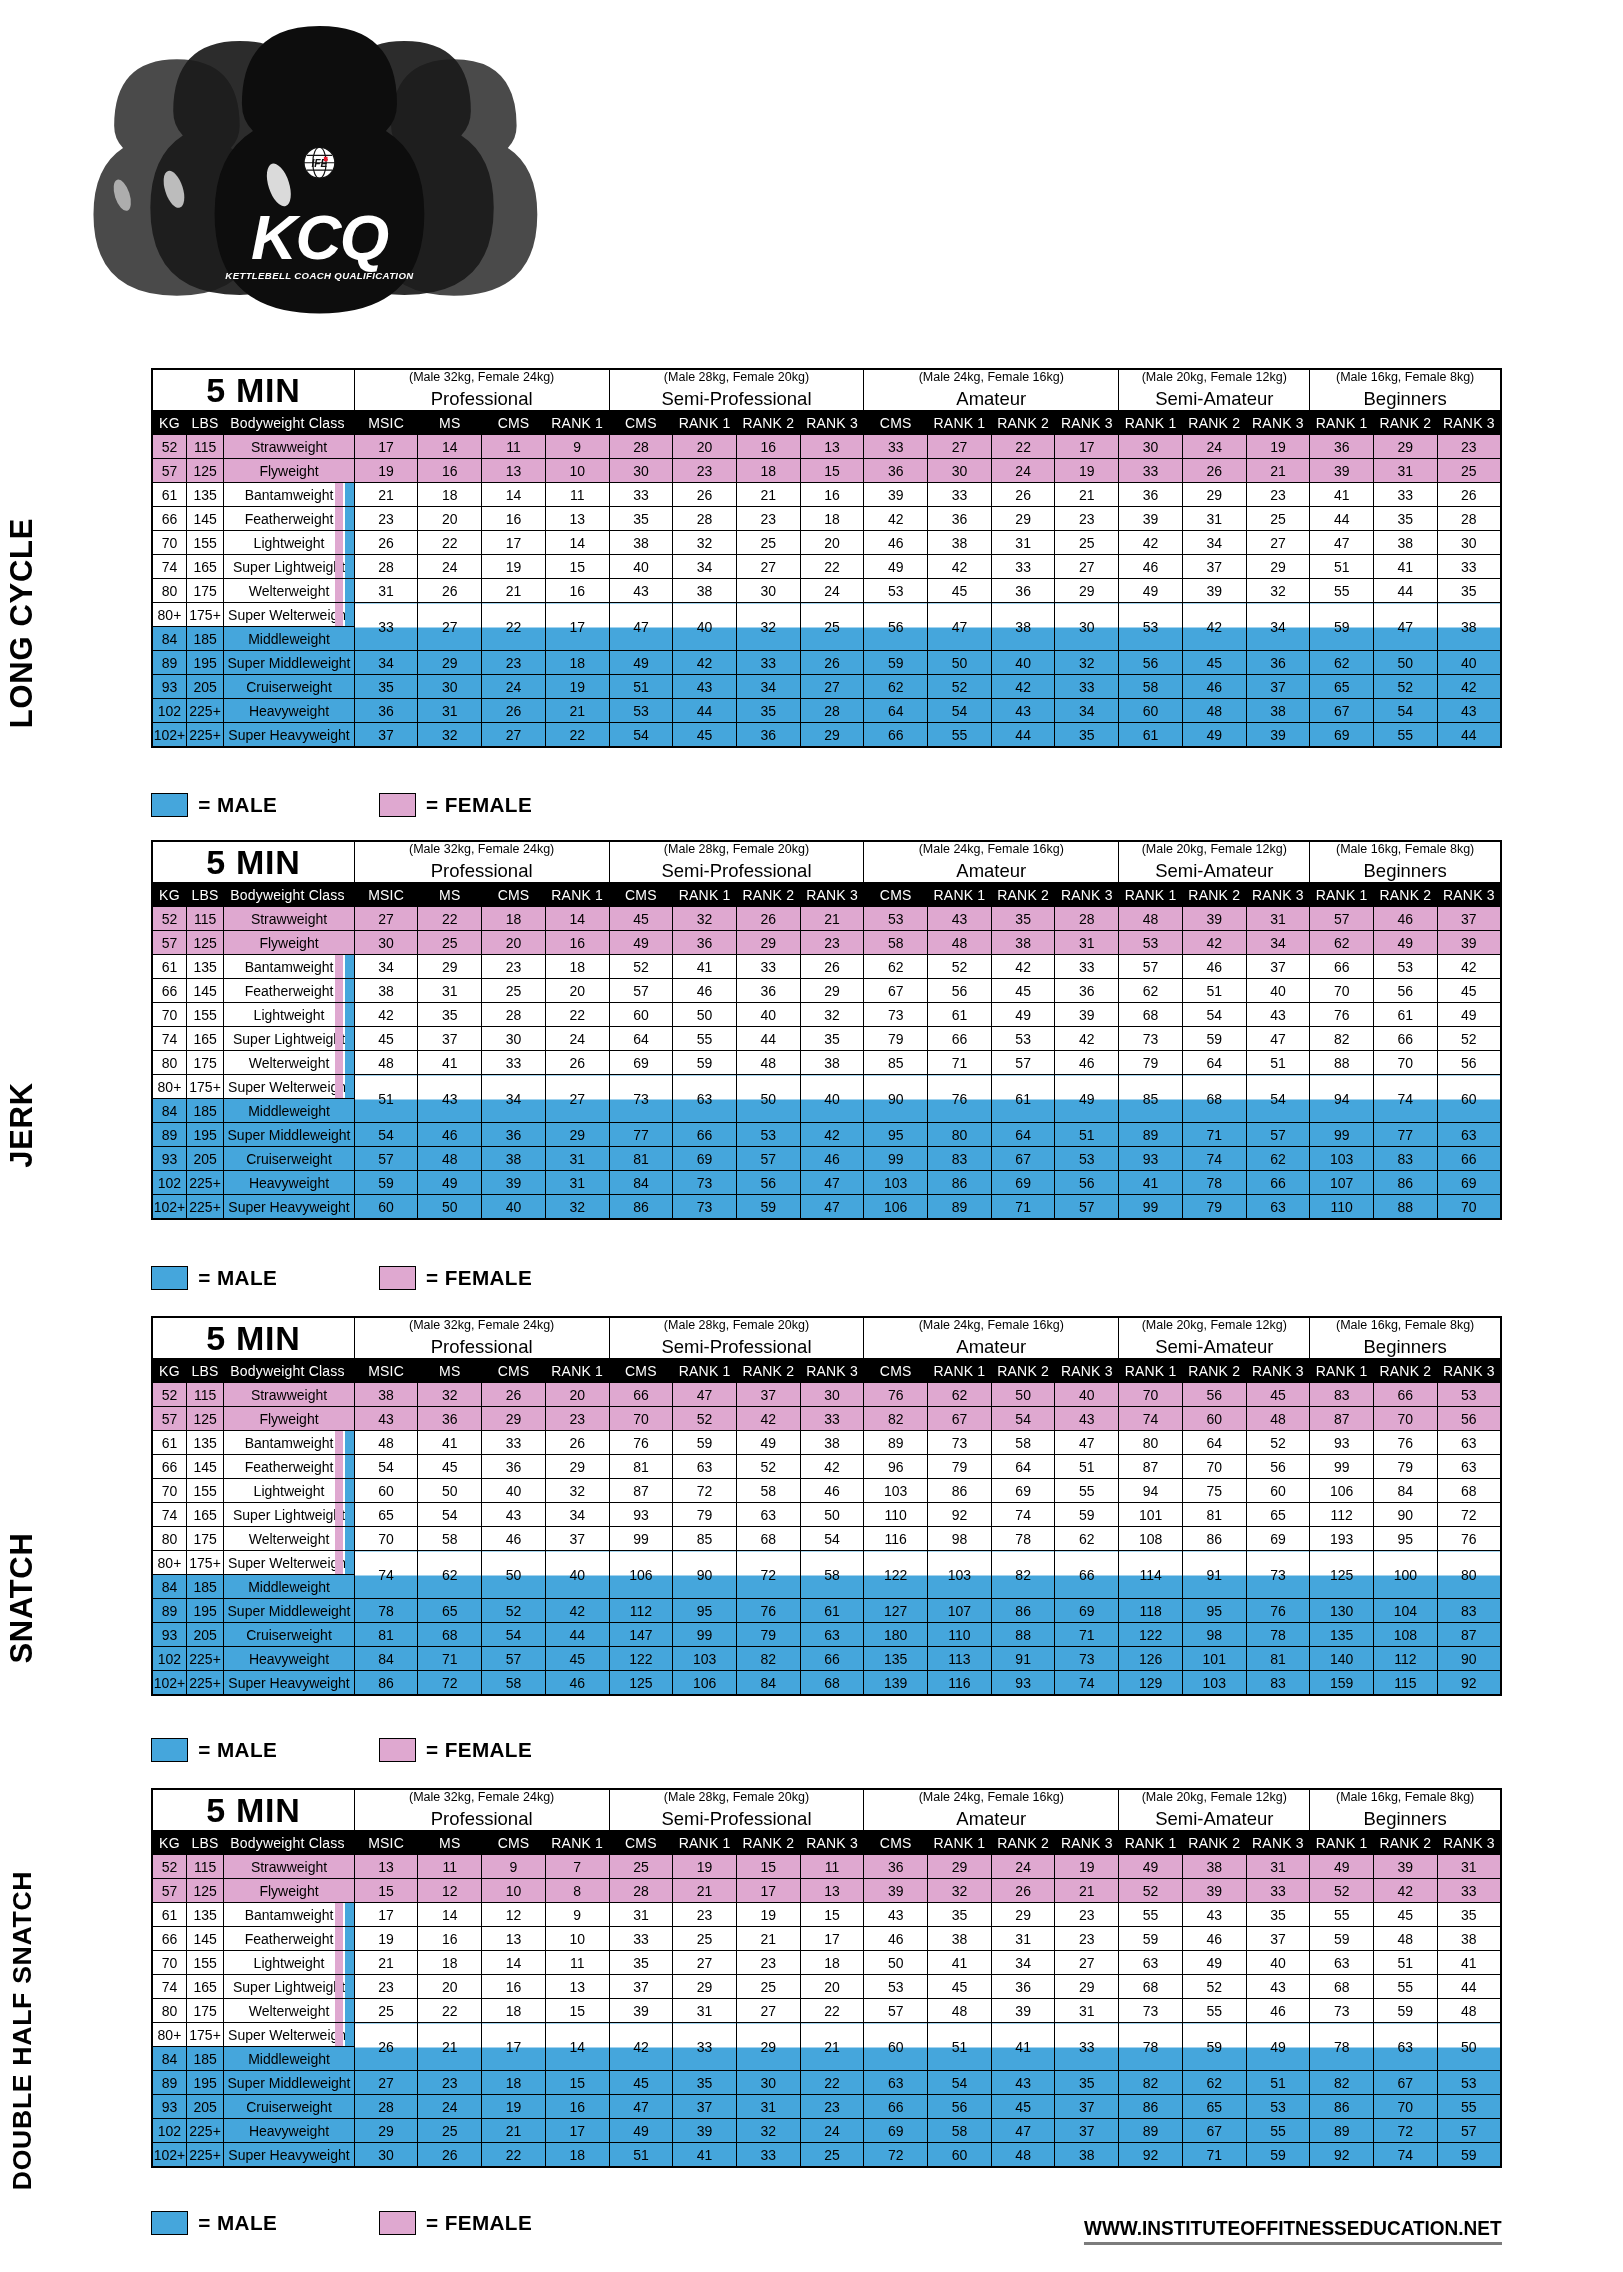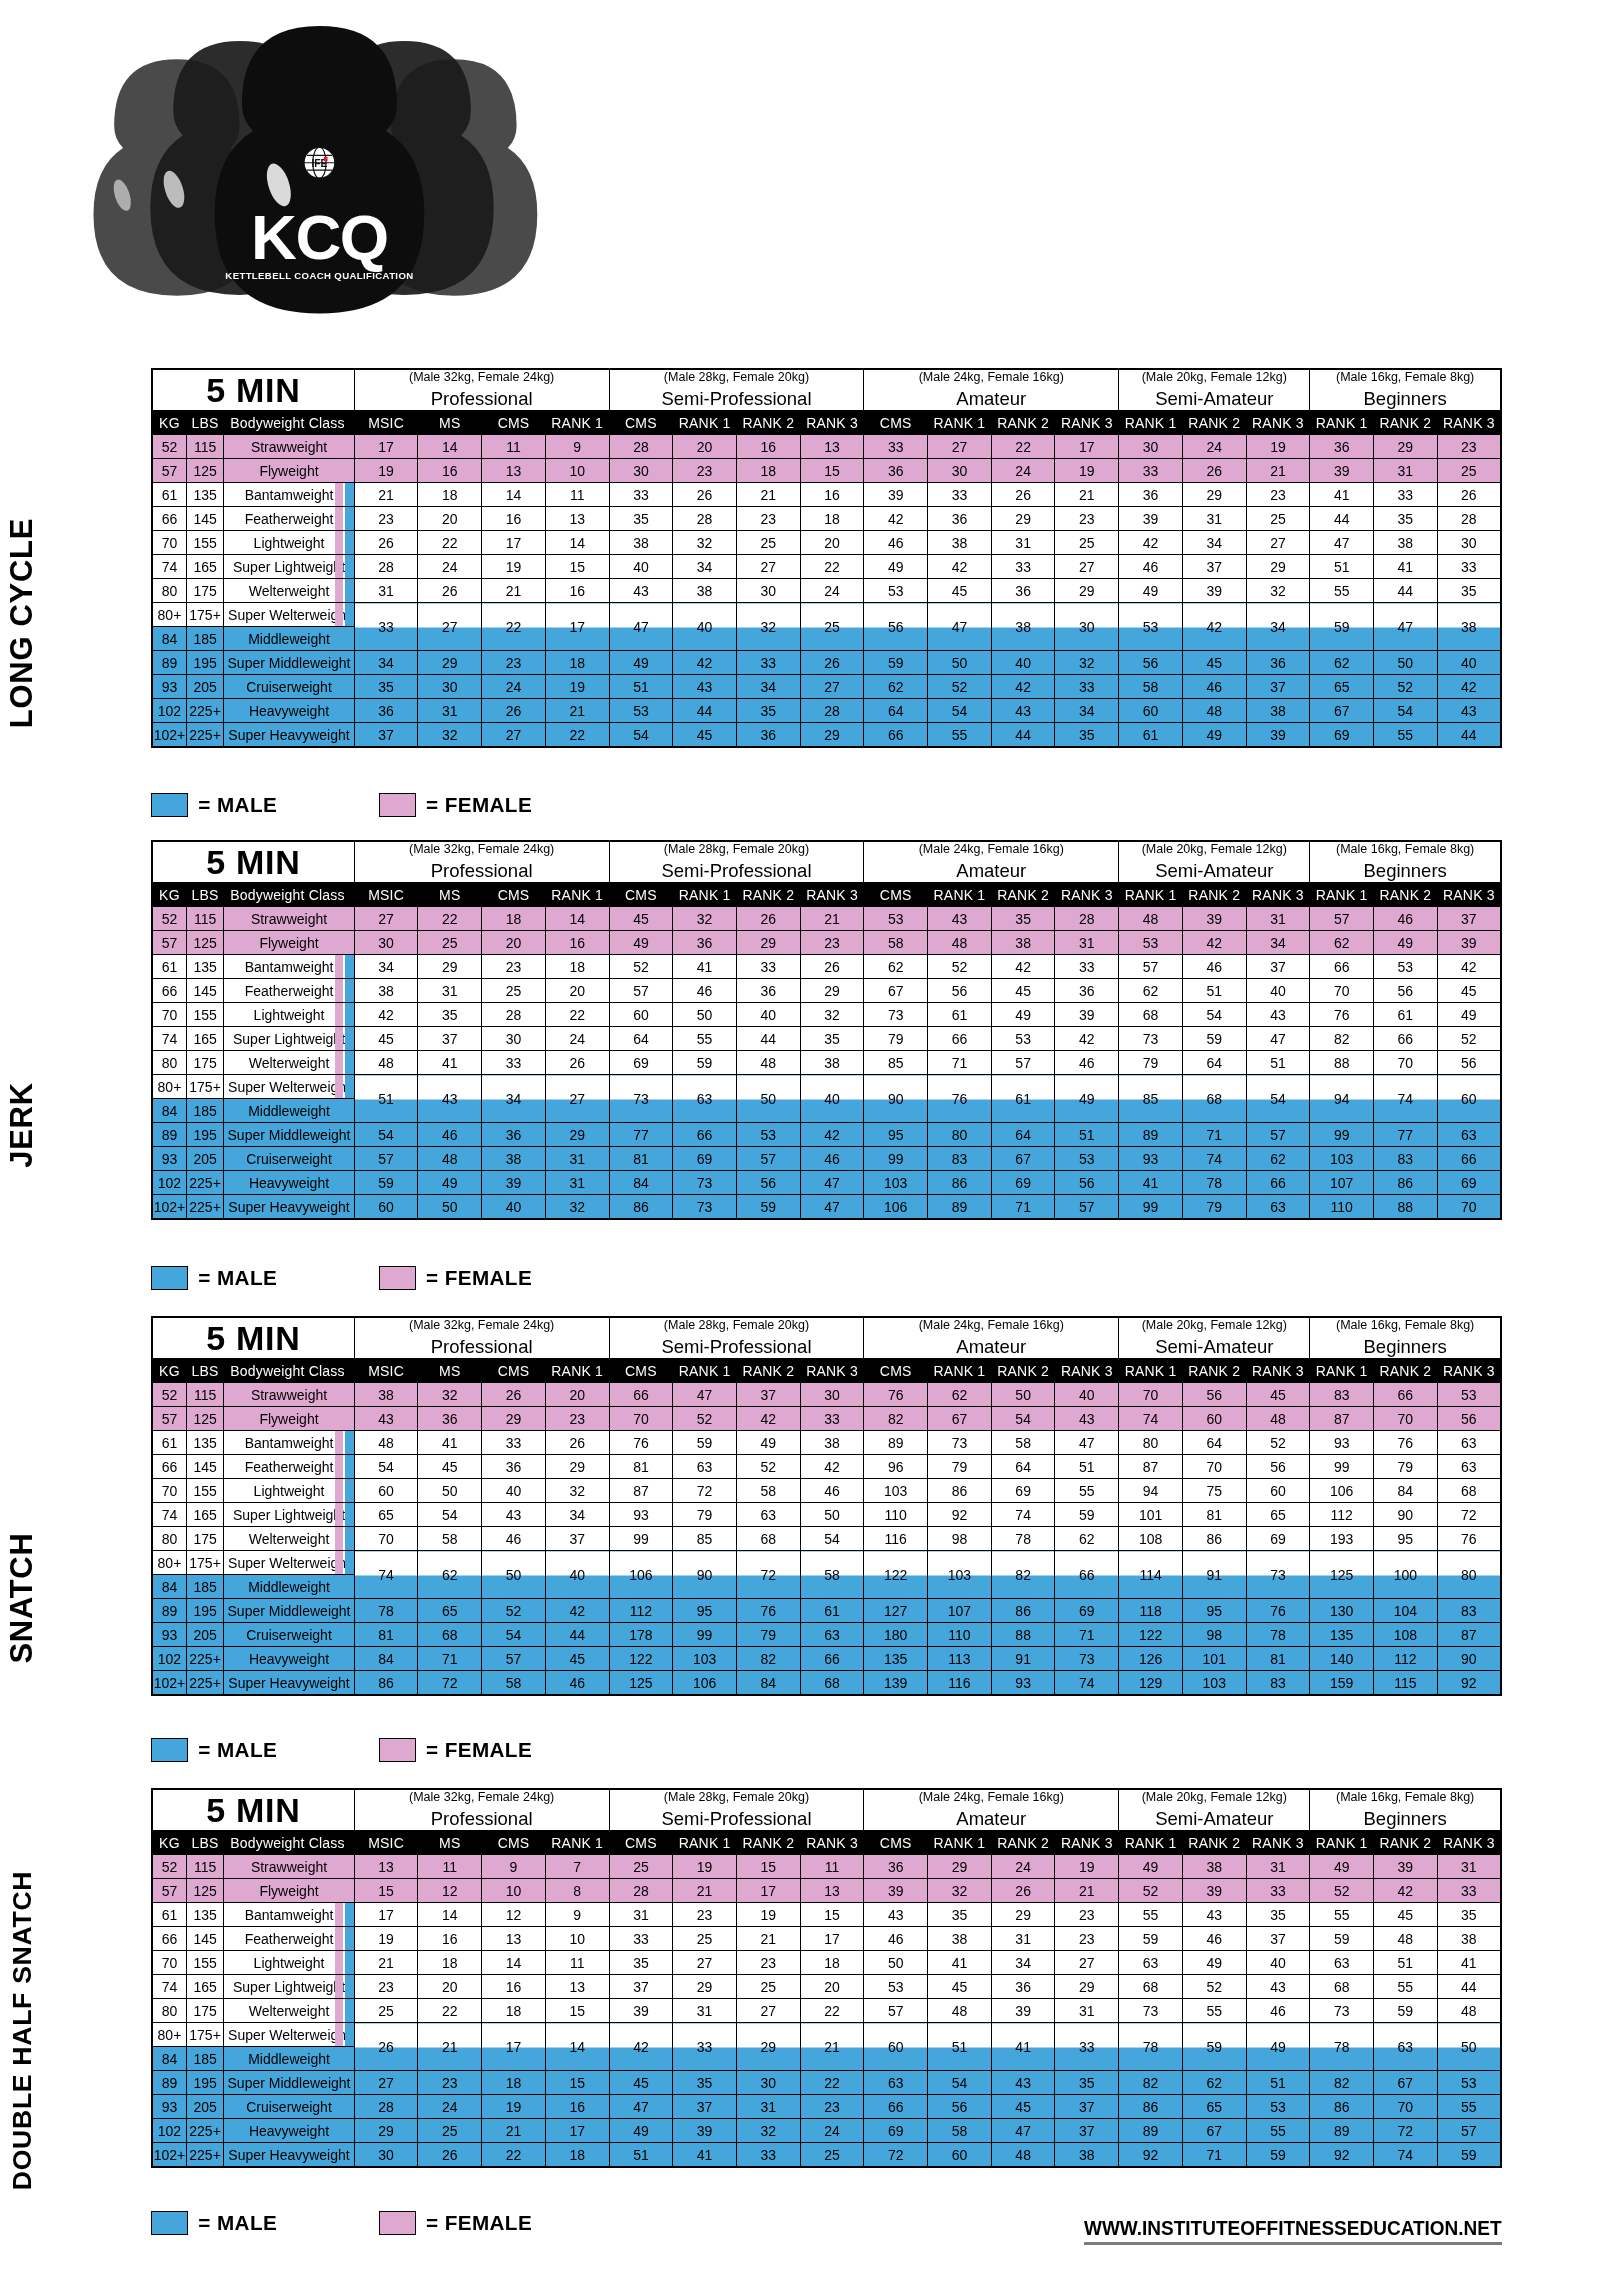--- a/index.html
+++ b/index.html
@@ -28,6 +28,7 @@
     top: 14.8px;
     width: 576px;
     height: 325px;
+    font-style: italic;
   }
   .logo-wrap svg { display: block; }
 

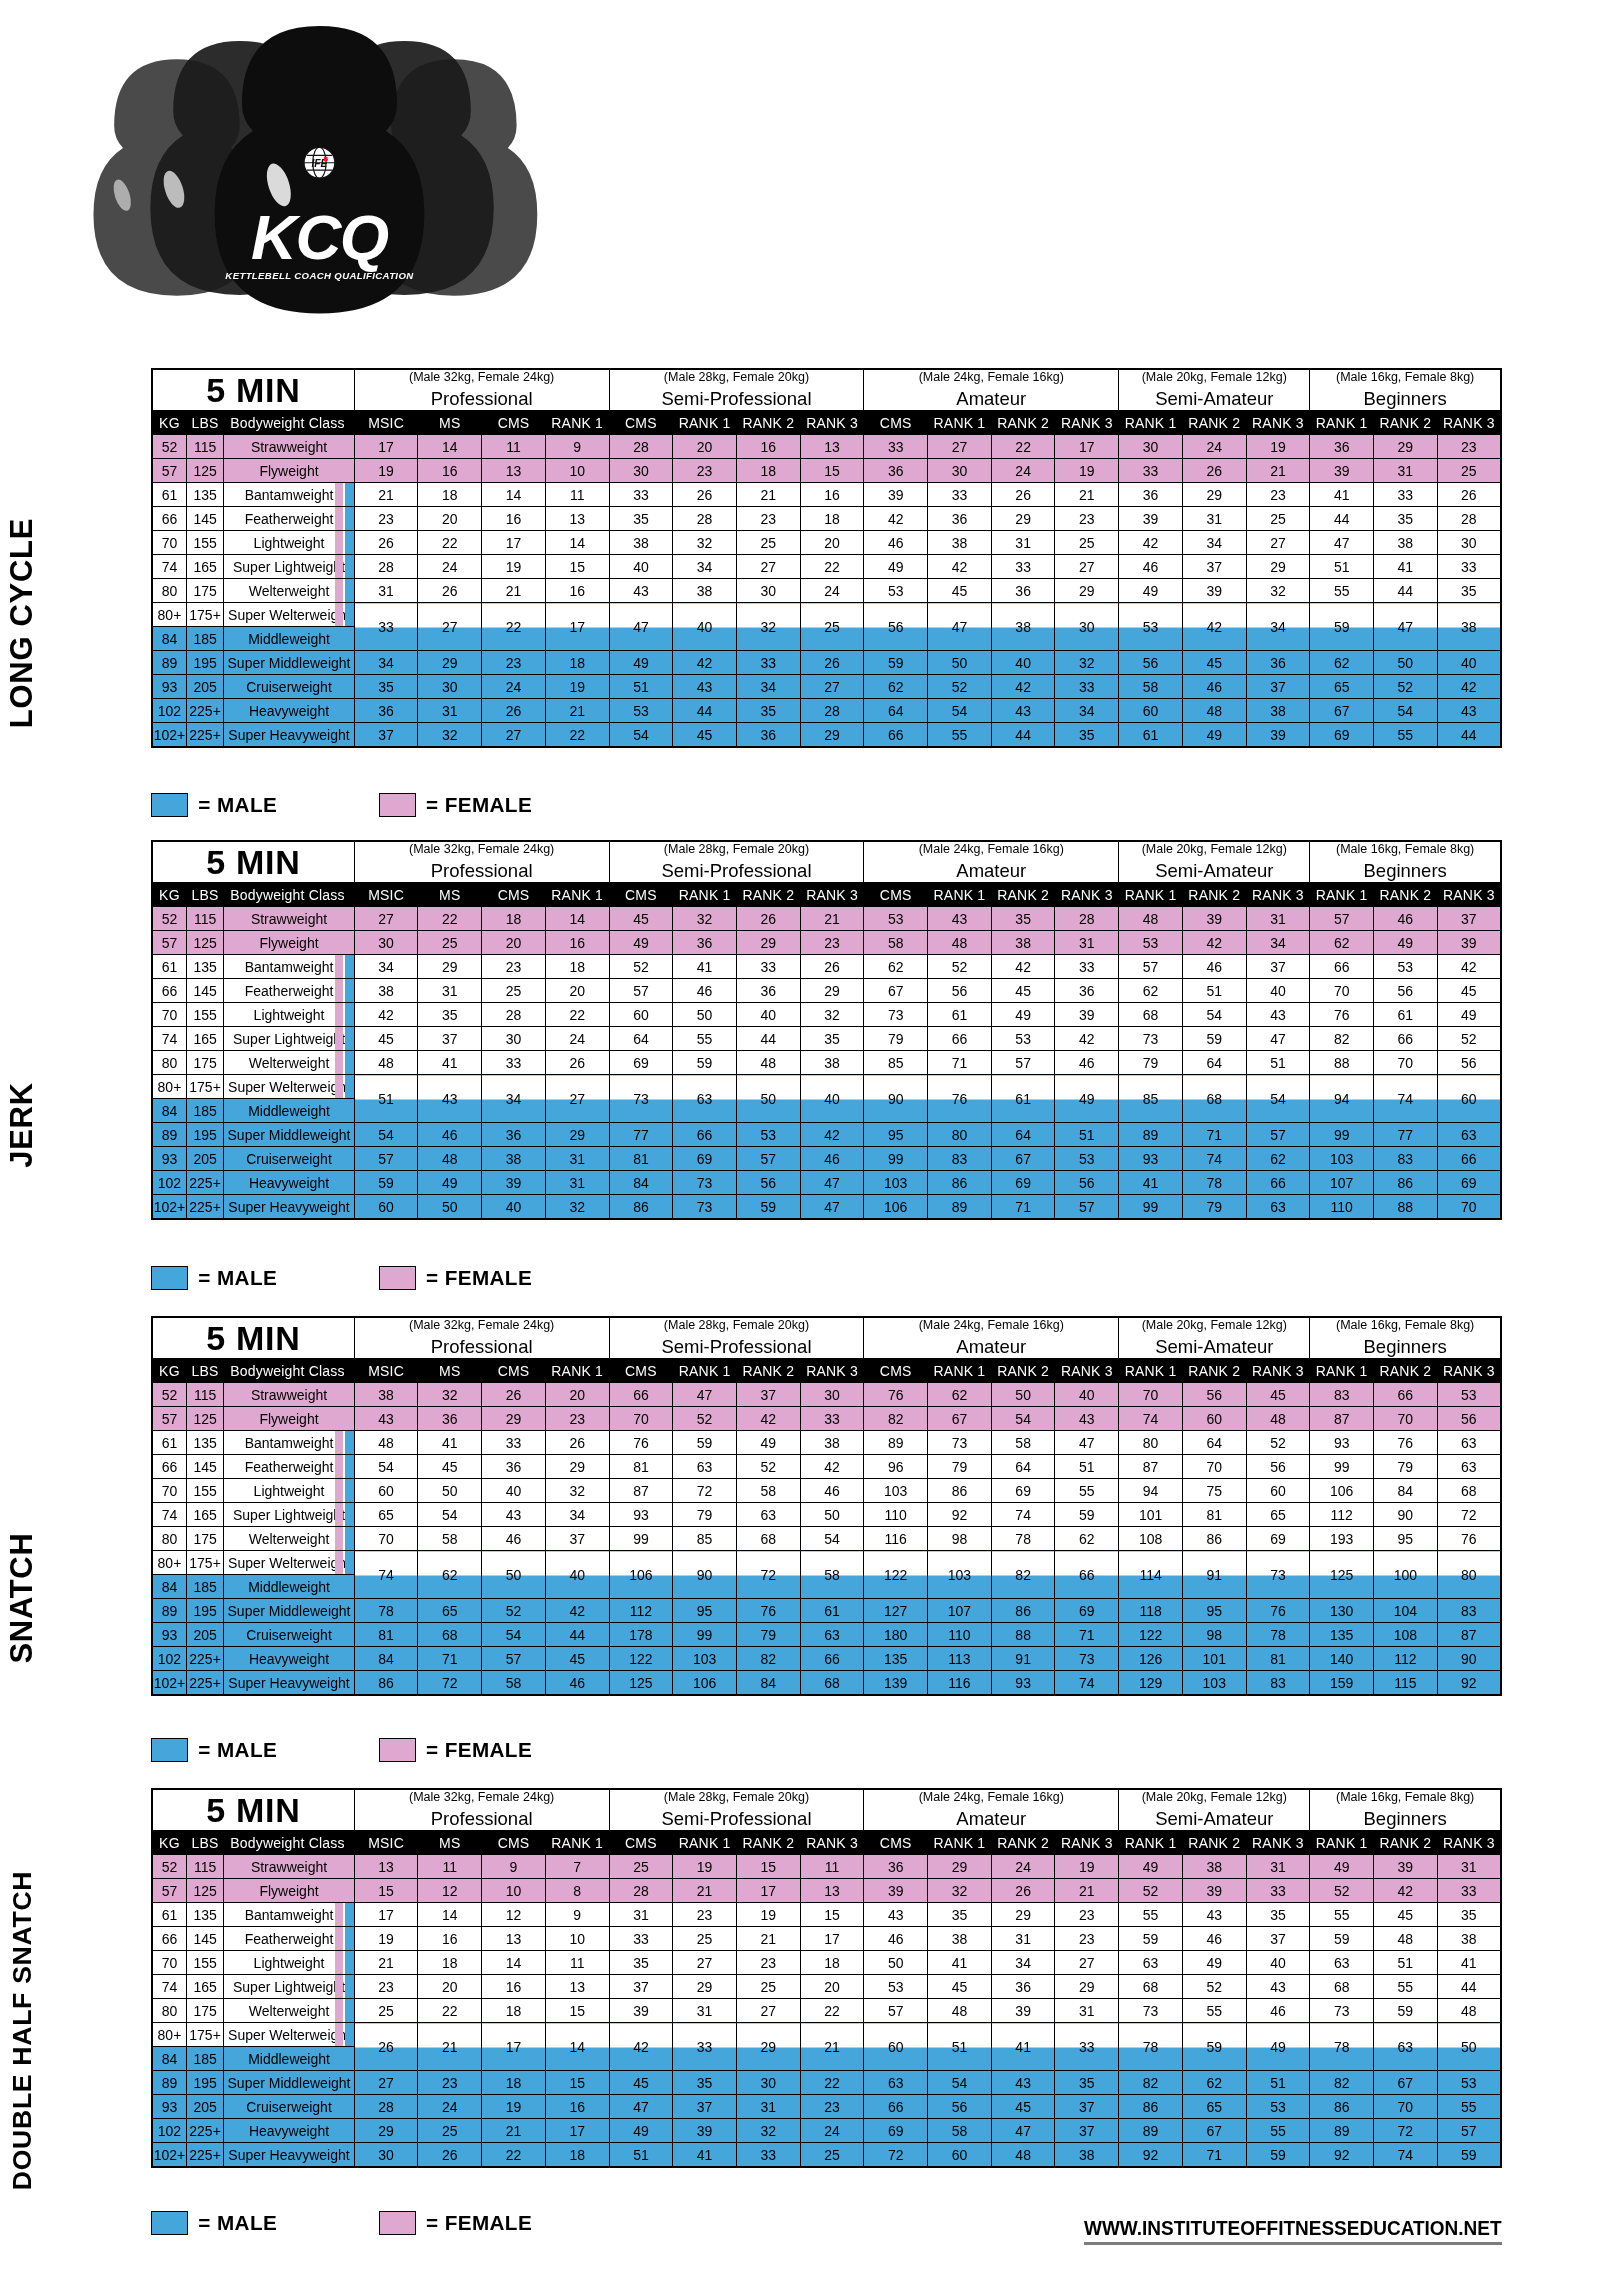--- a/index.html
+++ b/index.html
@@ -1303,7 +1303,7 @@
             <td>68</td>
             <td>54</td>
             <td>44</td>
-            <td>178</td>
+            <td>147</td>
             <td>99</td>
             <td>79</td>
             <td>63</td>

